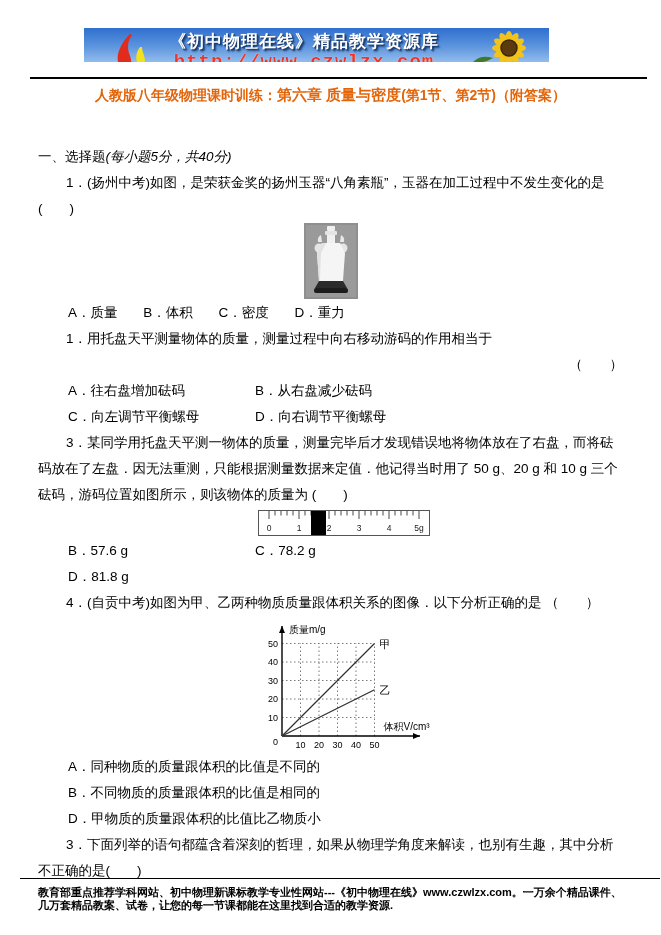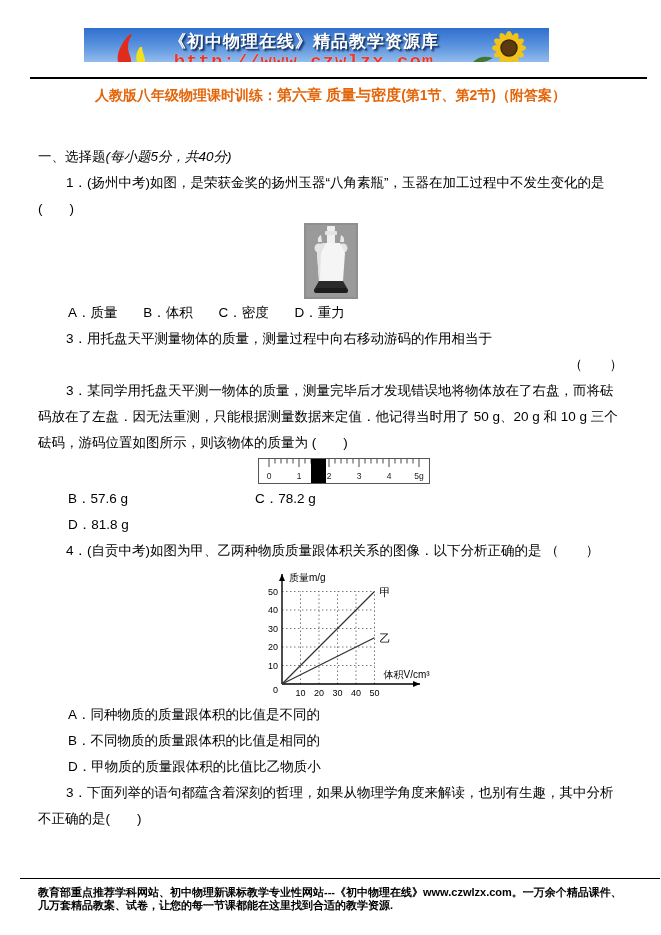--- a/index.html
+++ b/index.html
@@ -138,7 +138,7 @@
       <span>D．重力</span>
     </div>
 
-    <p class="indent">3．用托盘天平测量物体的质量，测量过程中向右移动游码的作用相当于</p>
+    <p class="indent">1．用托盘天平测量物体的质量，测量过程中向右移动游码的作用相当于</p>
     <div class="answer-blank">（　　）</div>
 
     <p class="indent">3．某同学用托盘天平测一物体的质量，测量完毕后才发现错误地将物体放在了右盘，而将砝码放在了左盘．因无法重测，只能根据测量数据来定值．他记得当时用了 50 g、20 g 和 10 g 三个砝码，游码位置如图所示，则该物体的质量为 (　　)</p>

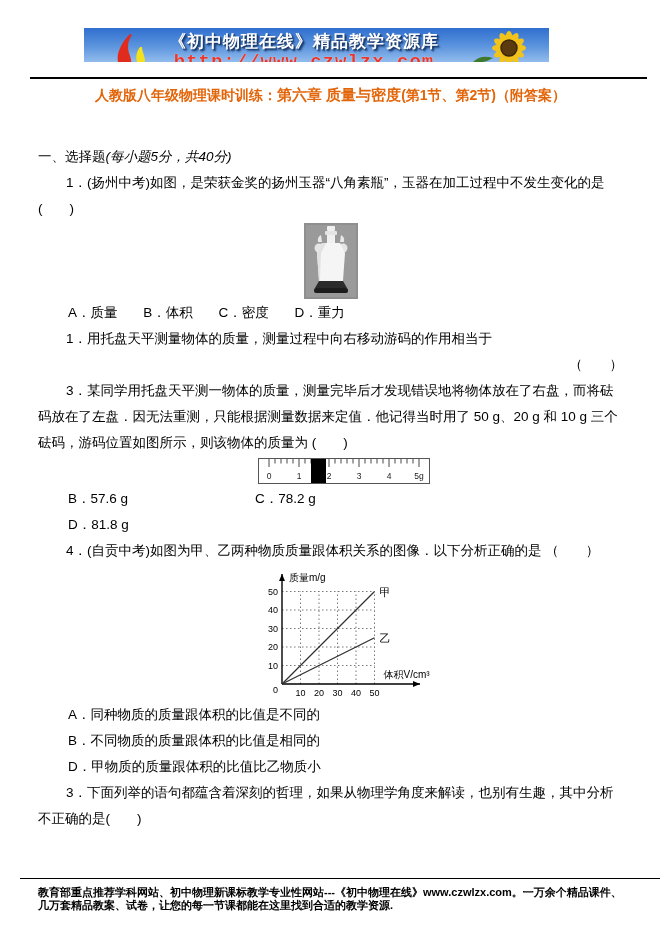--- a/index.html
+++ b/index.html
@@ -140,6 +140,12 @@
 
     <p class="indent">1．用托盘天平测量物体的质量，测量过程中向右移动游码的作用相当于</p>
     <div class="answer-blank">（　　）</div>
+    <div class="opt-grid">
+      <div>A．往右盘增加砝码</div>
+      <div>B．从右盘减少砝码</div>
+      <div>C．向左调节平衡螺母</div>
+      <div>D．向右调节平衡螺母</div>
+    </div>
 
     <p class="indent">3．某同学用托盘天平测一物体的质量，测量完毕后才发现错误地将物体放在了右盘，而将砝码放在了左盘．因无法重测，只能根据测量数据来定值．他记得当时用了 50 g、20 g 和 10 g 三个砝码，游码位置如图所示，则该物体的质量为 (　　)</p>
     <div class="fig-ruler">

